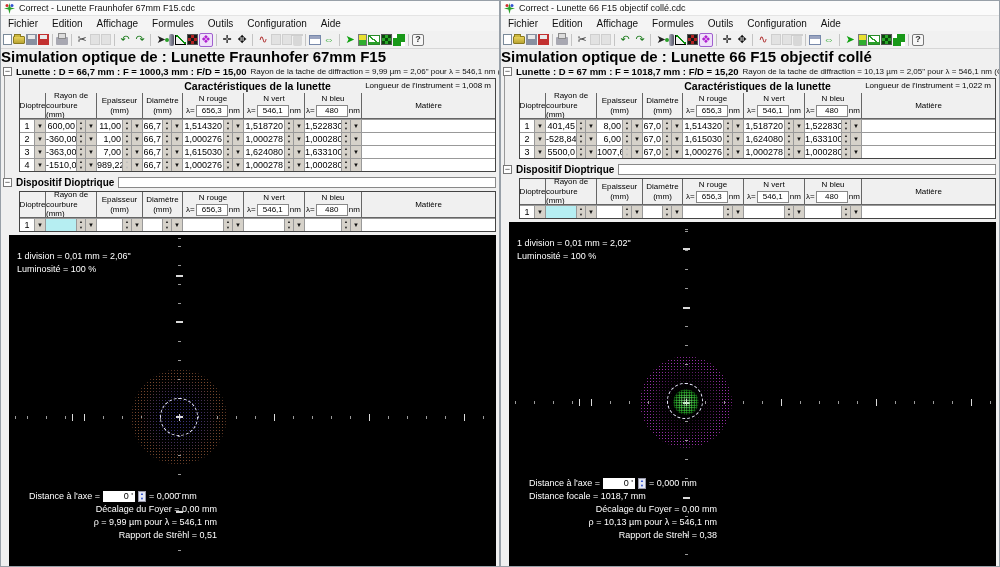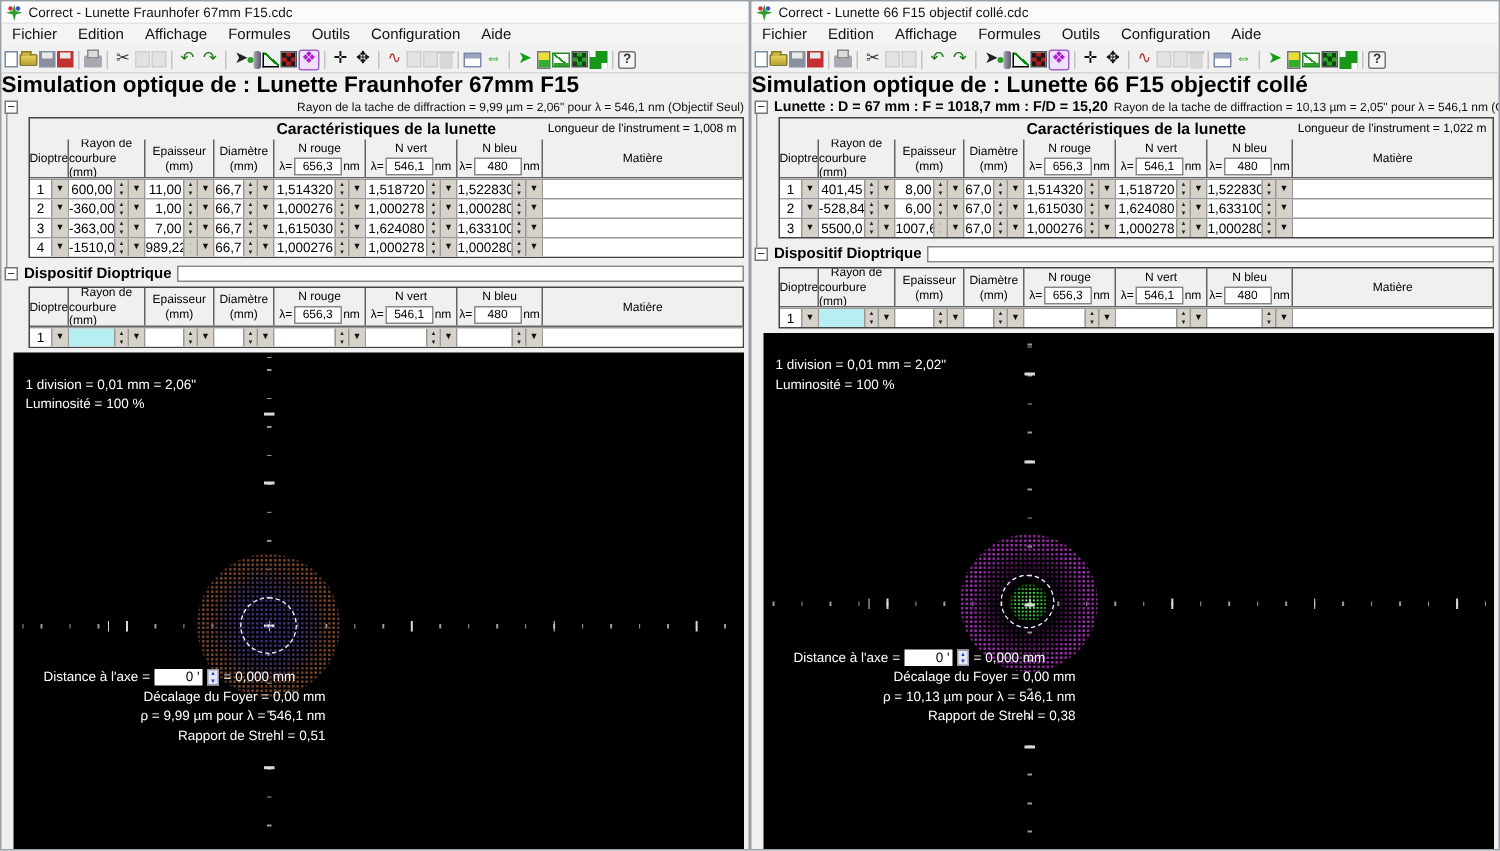--- a/index.html
+++ b/index.html
@@ -195,6 +195,7 @@
 
     <div class="info-row">
       <span class="minus-box">−</span>
+      <span class="info-main">Lunette : D = 66,7 mm : F = 1000,3 mm : F/D = 15,00</span>
       <span class="info-diff">Rayon de la tache de diffraction = 9,99 µm = 2,06" pour λ = 546,1 nm (Objectif Seul)</span>
     </div>
 

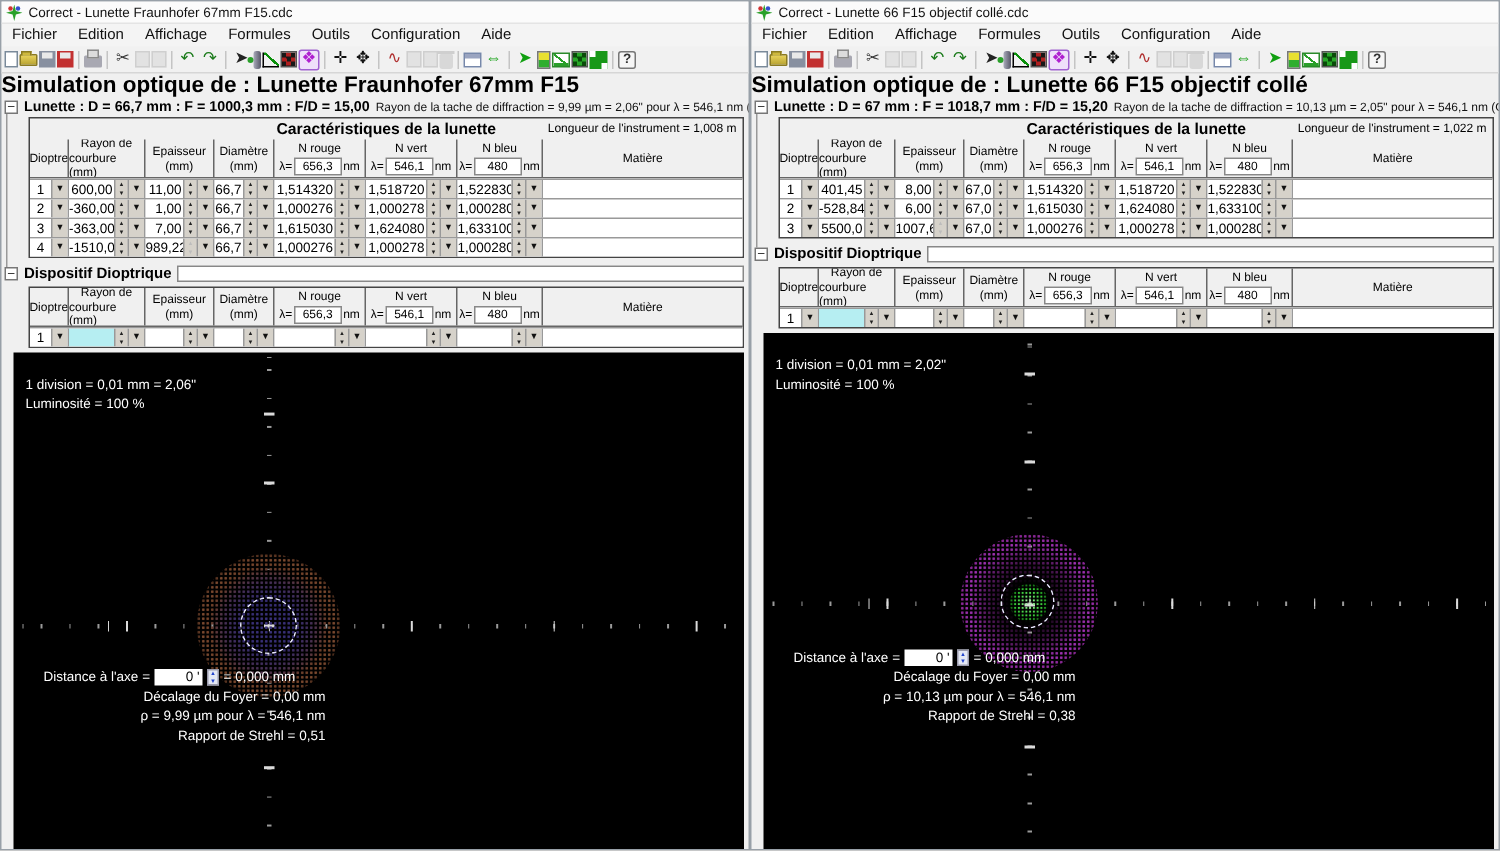--- a/index.html
+++ b/index.html
@@ -119,7 +119,7 @@
 
   .pinfo{position:absolute;top:15px;left:8px;right:8px;display:flex;color:#fff;font-size:9px;line-height:13px;flex-direction:column;}
   .pi-l{width:195px;flex:0 0 195px;}
-  .pi-m{flex:1 1 auto;padding-left:12px;}
+  .pi-m{flex:1 1 auto;padding-left:12px;margin-top:45px;}
   .pi-r{width:200px;flex:0 0 200px;text-align:right;}
   .pim-row{display:flex;align-items:center;gap:3px;height:13px;}
   .axe-input{width:32px;height:11px;background:#fff;color:#000;text-align:right;font-size:9px;line-height:11px;padding-right:2px;box-sizing:border-box;}

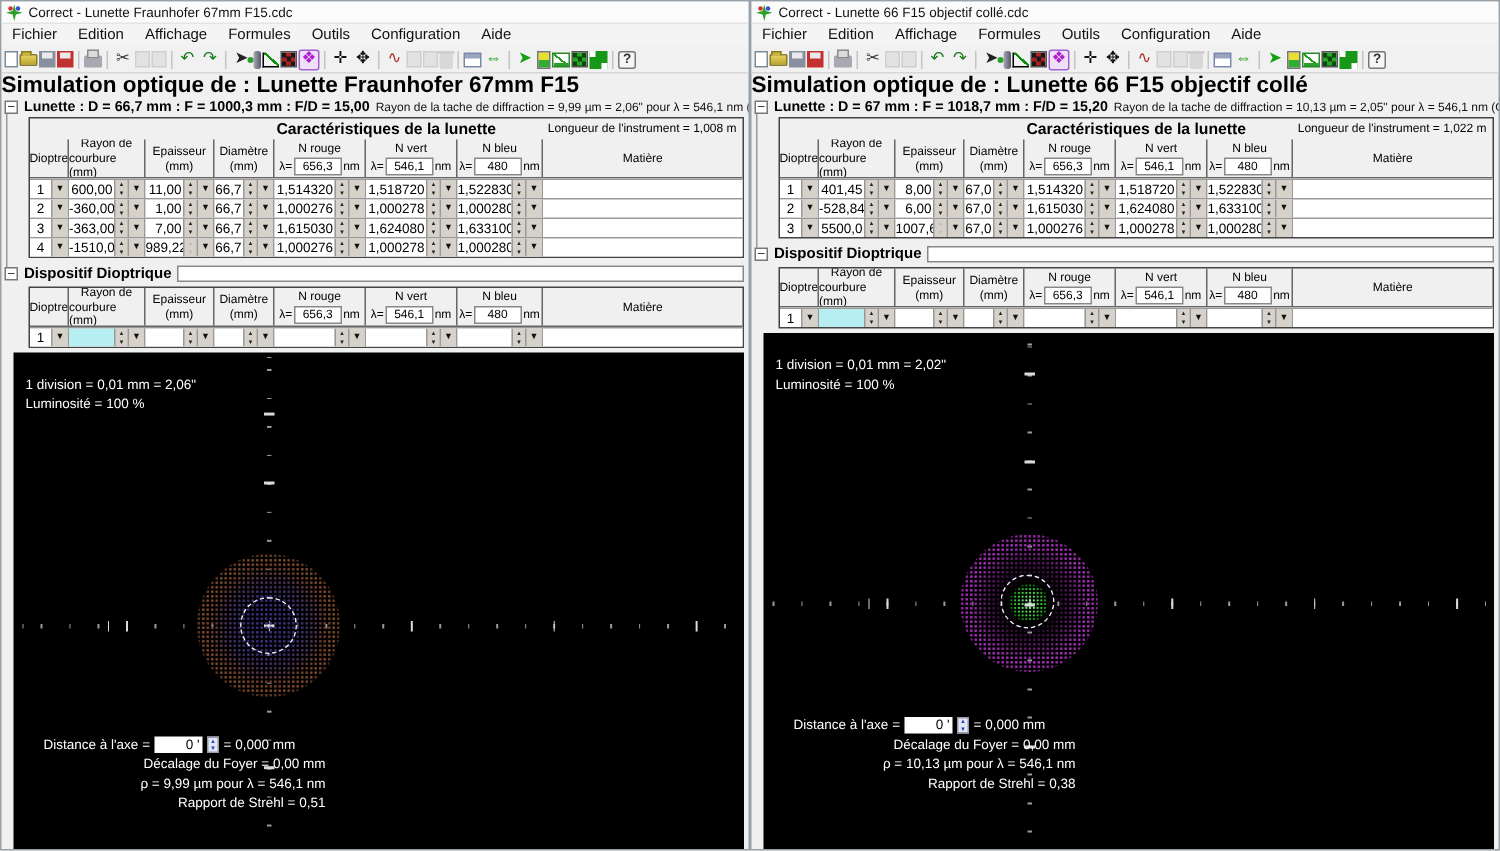--- a/index.html
+++ b/index.html
@@ -1049,6 +1049,7 @@
               </span>
             <span>= 0,000 mm</span>
           </div>
+          <div>Distance focale = 1018,7 mm</div>
         </div>
         <div class="pi-r">
           <div>Décalage du Foyer = 0,00 mm</div>

